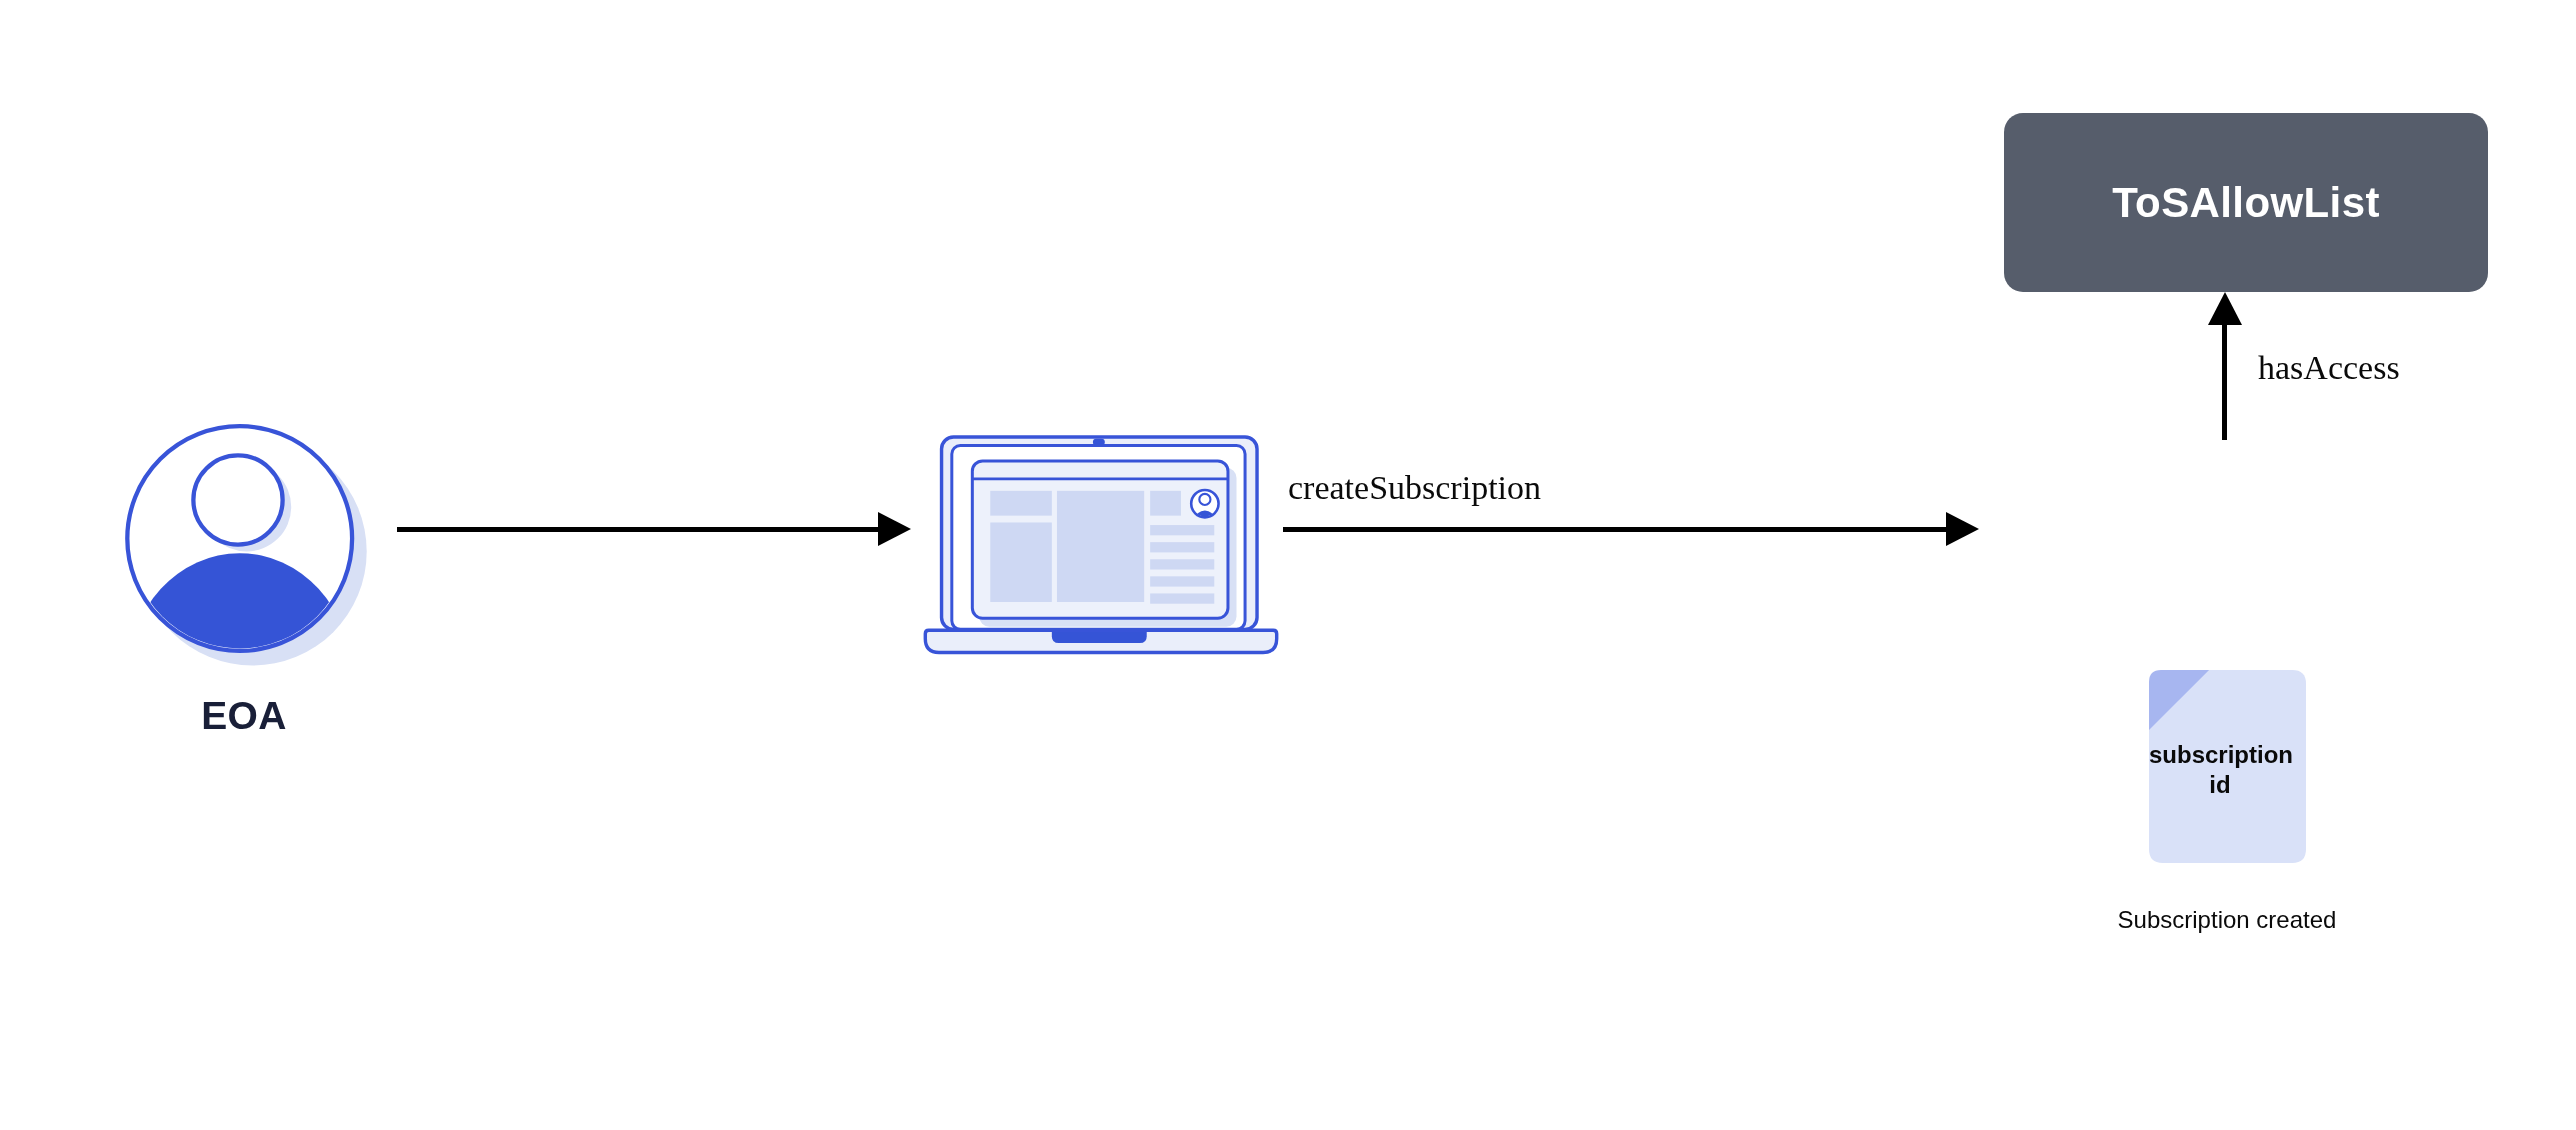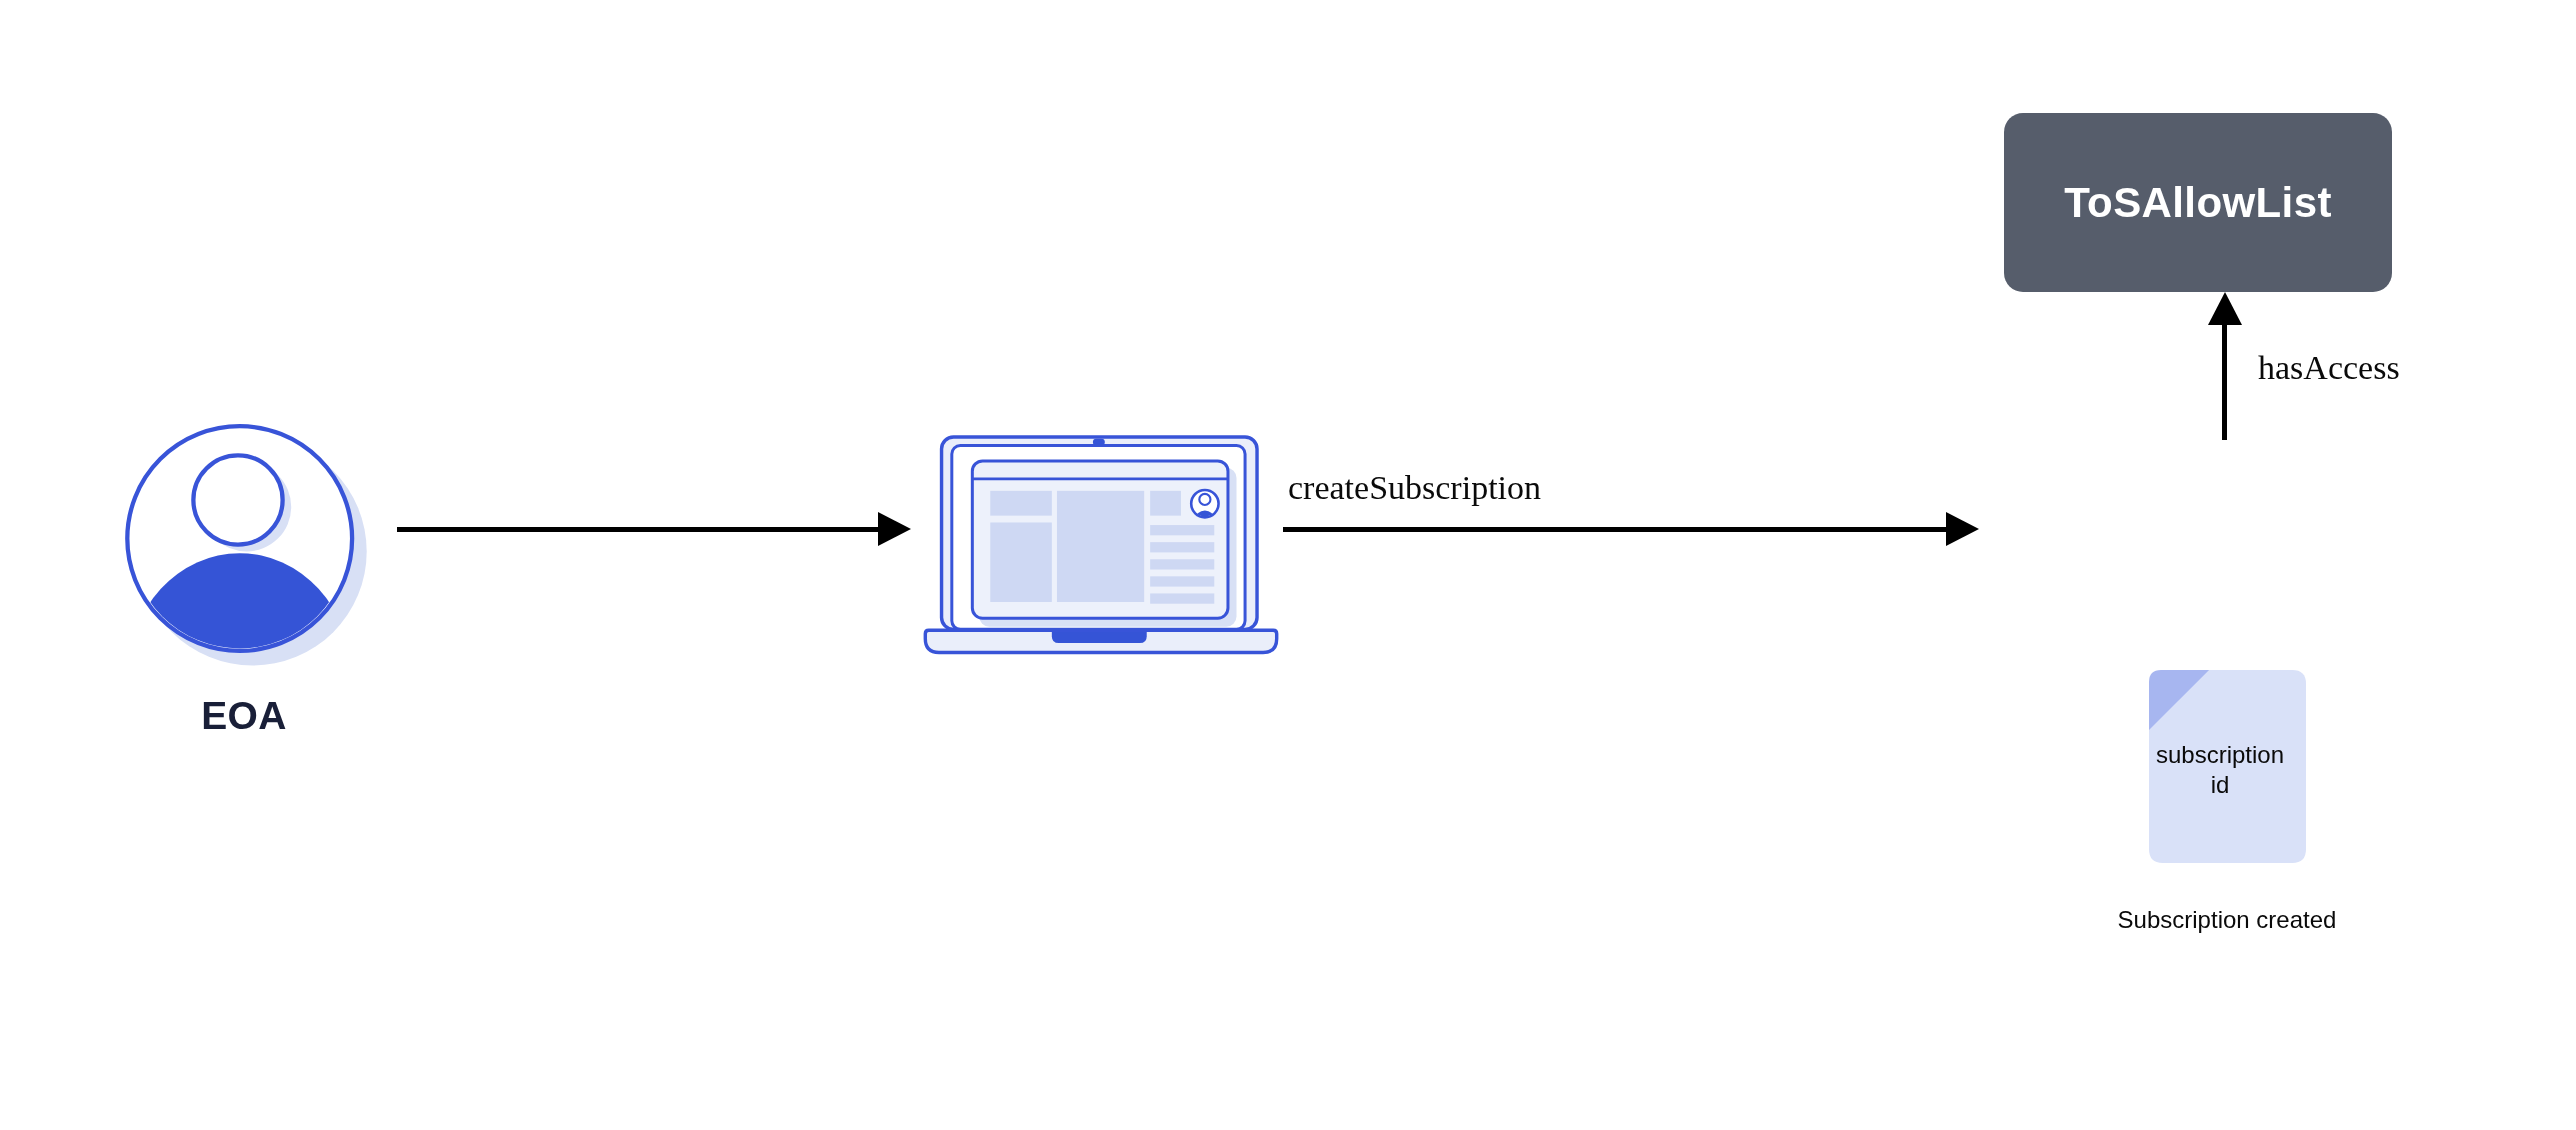--- a/index.html
+++ b/index.html
@@ -38,7 +38,7 @@
   
   .contract-box{
     position:absolute;
-    width:388px;
+    width:484px;
     background:var(--slate);
     border-radius:19px;
     display:flex;align-items:center;justify-content:center;

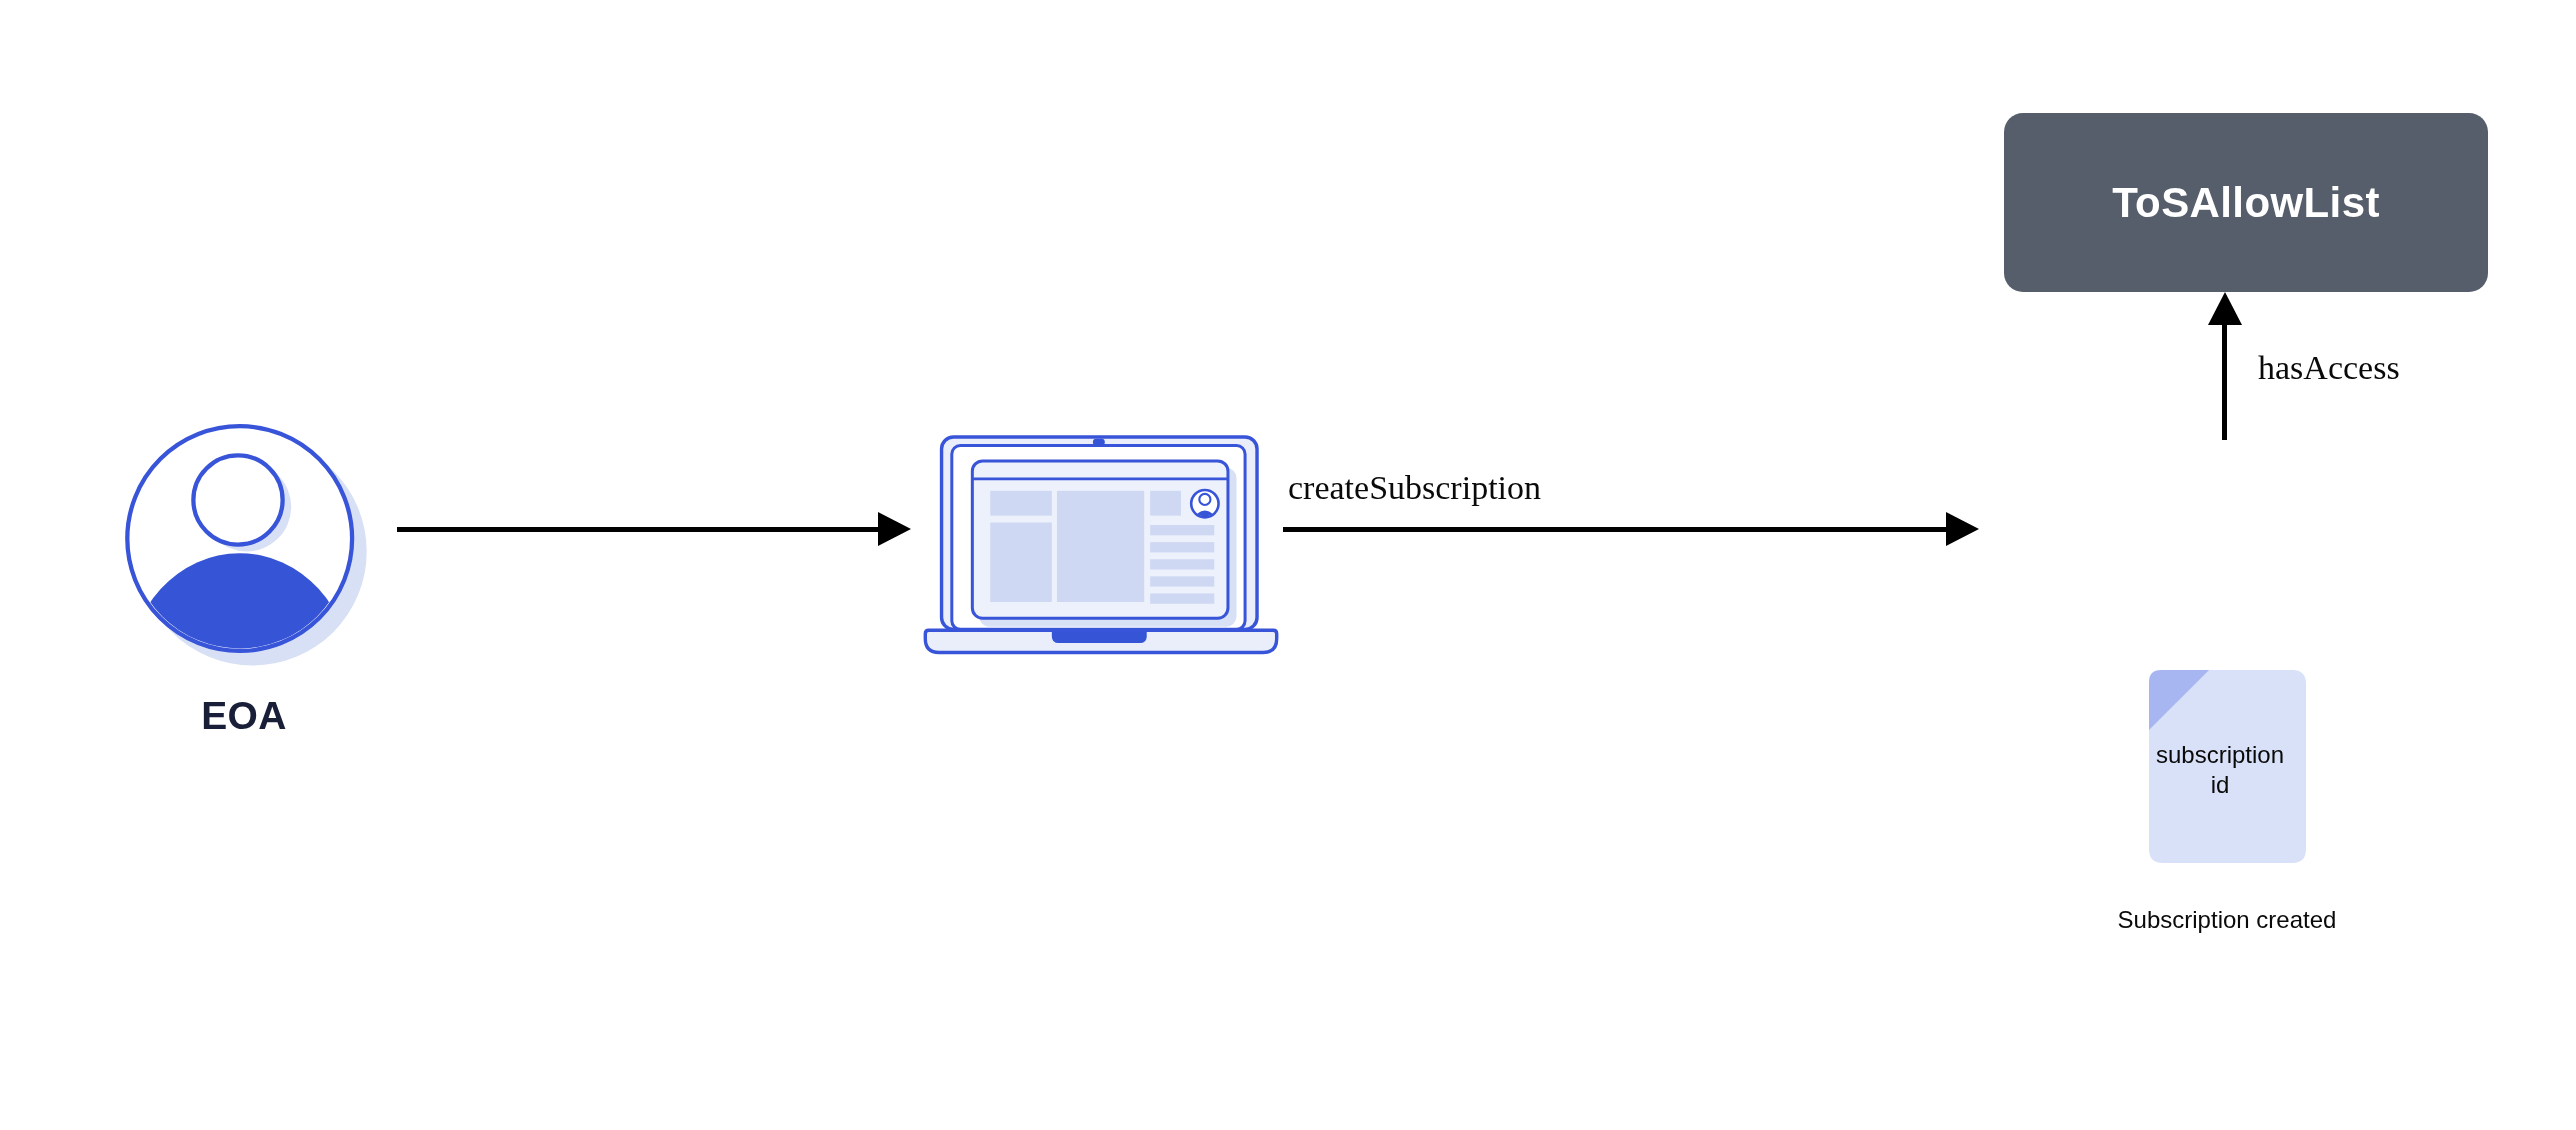--- a/index.html
+++ b/index.html
@@ -82,6 +82,7 @@
     text-align:center;
     font-size:24px;line-height:30px;
     color:var(--ink);
+    font-weight:bold;
   }
   .caption{
     position:absolute;

